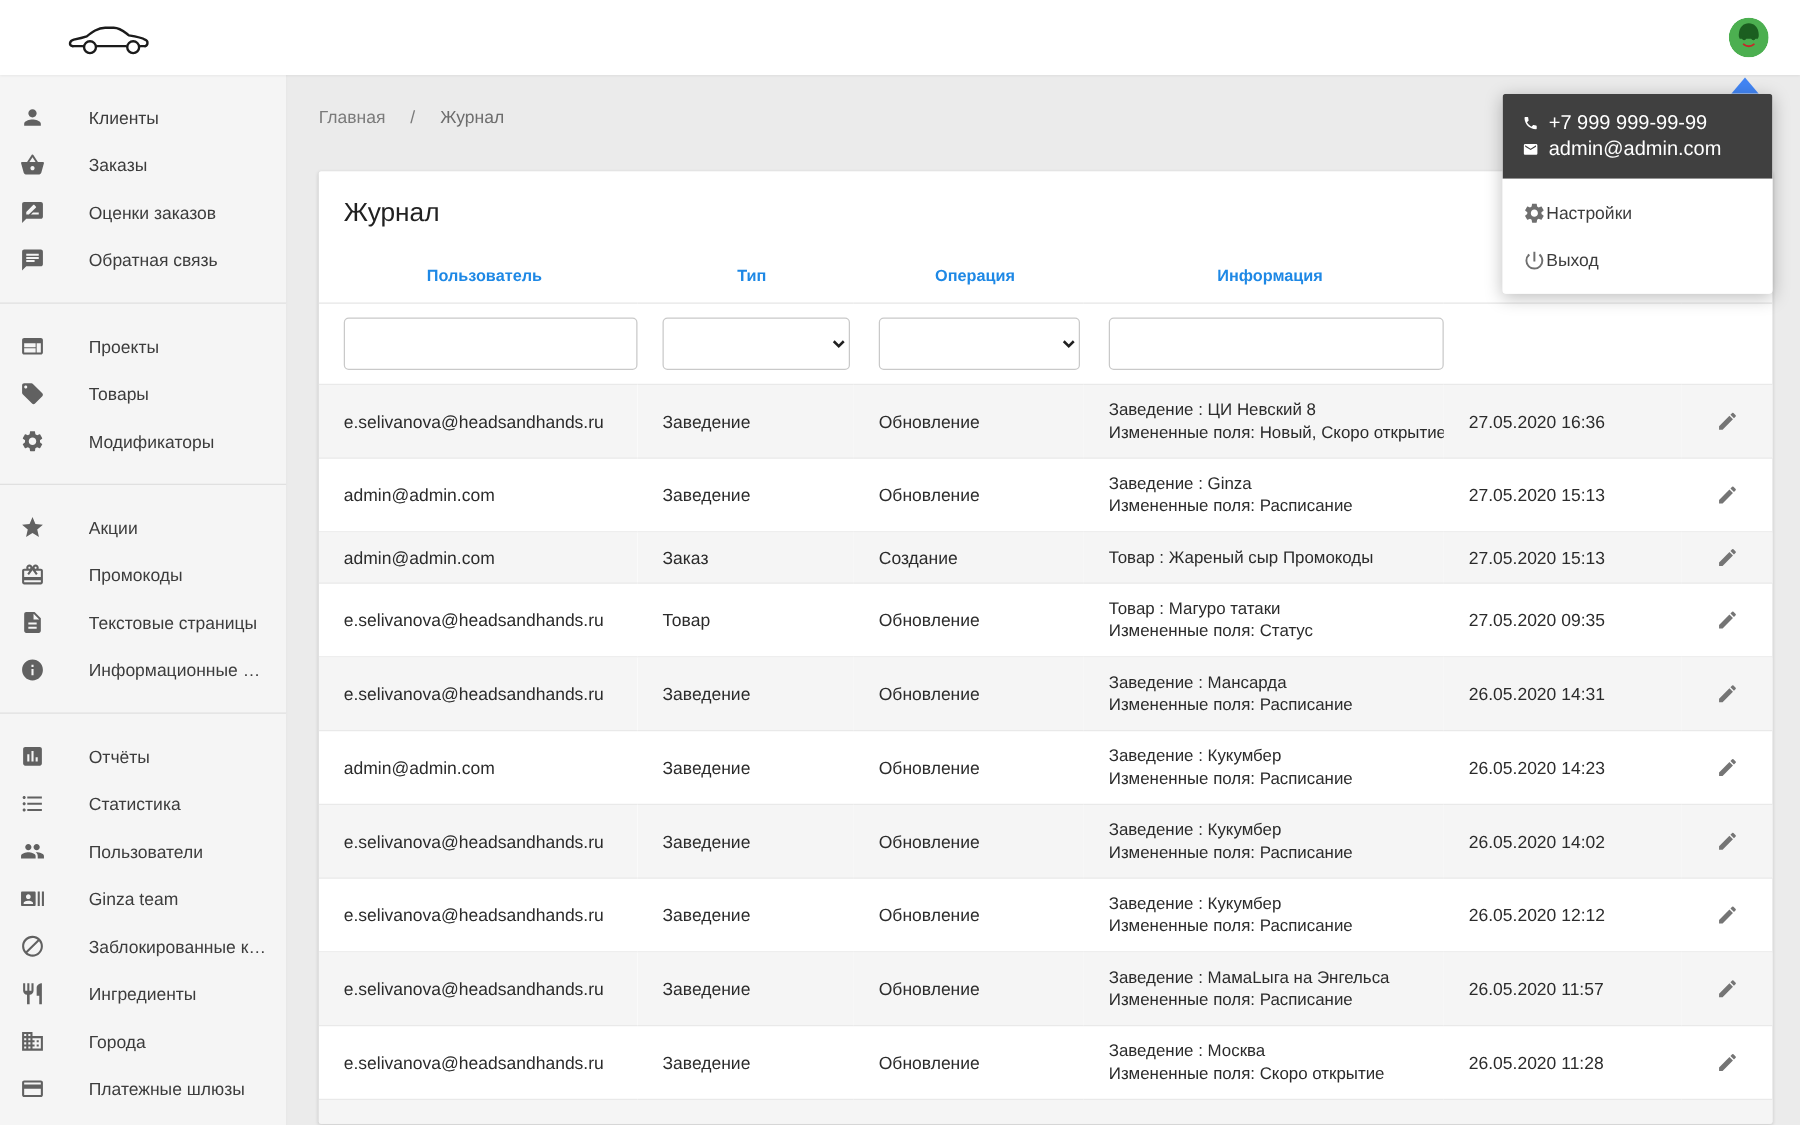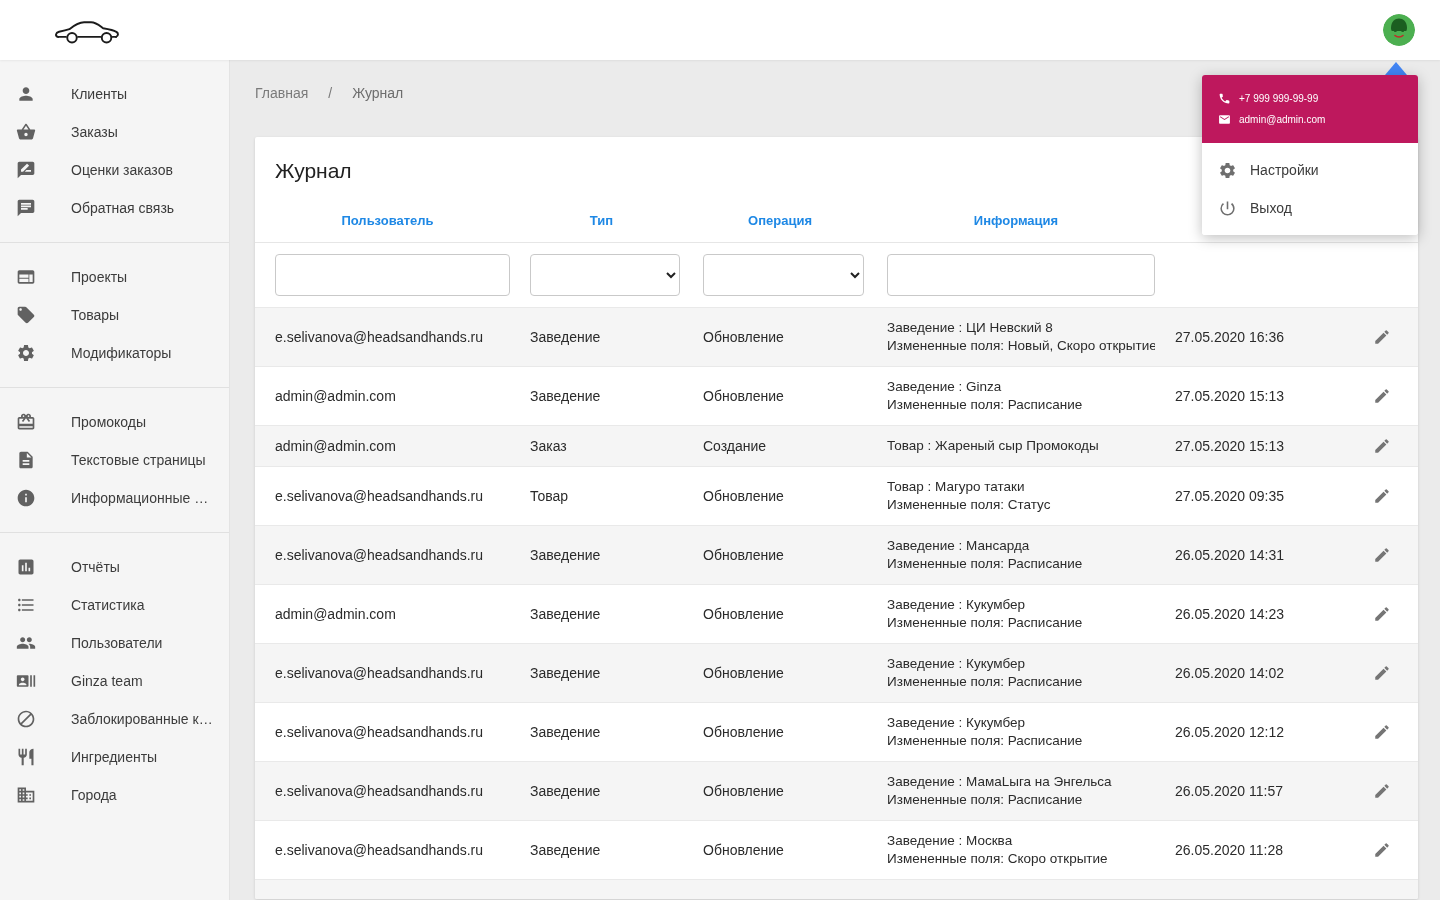--- a/index.html
+++ b/index.html
@@ -58,7 +58,7 @@
   .dd-caret{width:0;height:0;border-left:11px solid transparent;border-right:11px solid transparent;
     border-bottom:13px solid #4285f4;margin-left:auto;margin-right:11px}
   .dd-panel{background:#fff;border-radius:3px;box-shadow:0 3px 14px rgba(0,0,0,.25);overflow:hidden}
-  .dd-head{background:#be185d;color:#fff;padding:13px 16px;font-size:10px}
+  .dd-head{background:#404040;color:#fff;padding:13px 16px;font-size:16px}
   .dd-head .line{display:flex;align-items:center;gap:8px;height:21px;white-space:nowrap}
   .dd-head svg{width:13px;height:13px;fill:#fff;flex:none}
   .dd-body{background:#fff;padding:8px 0}

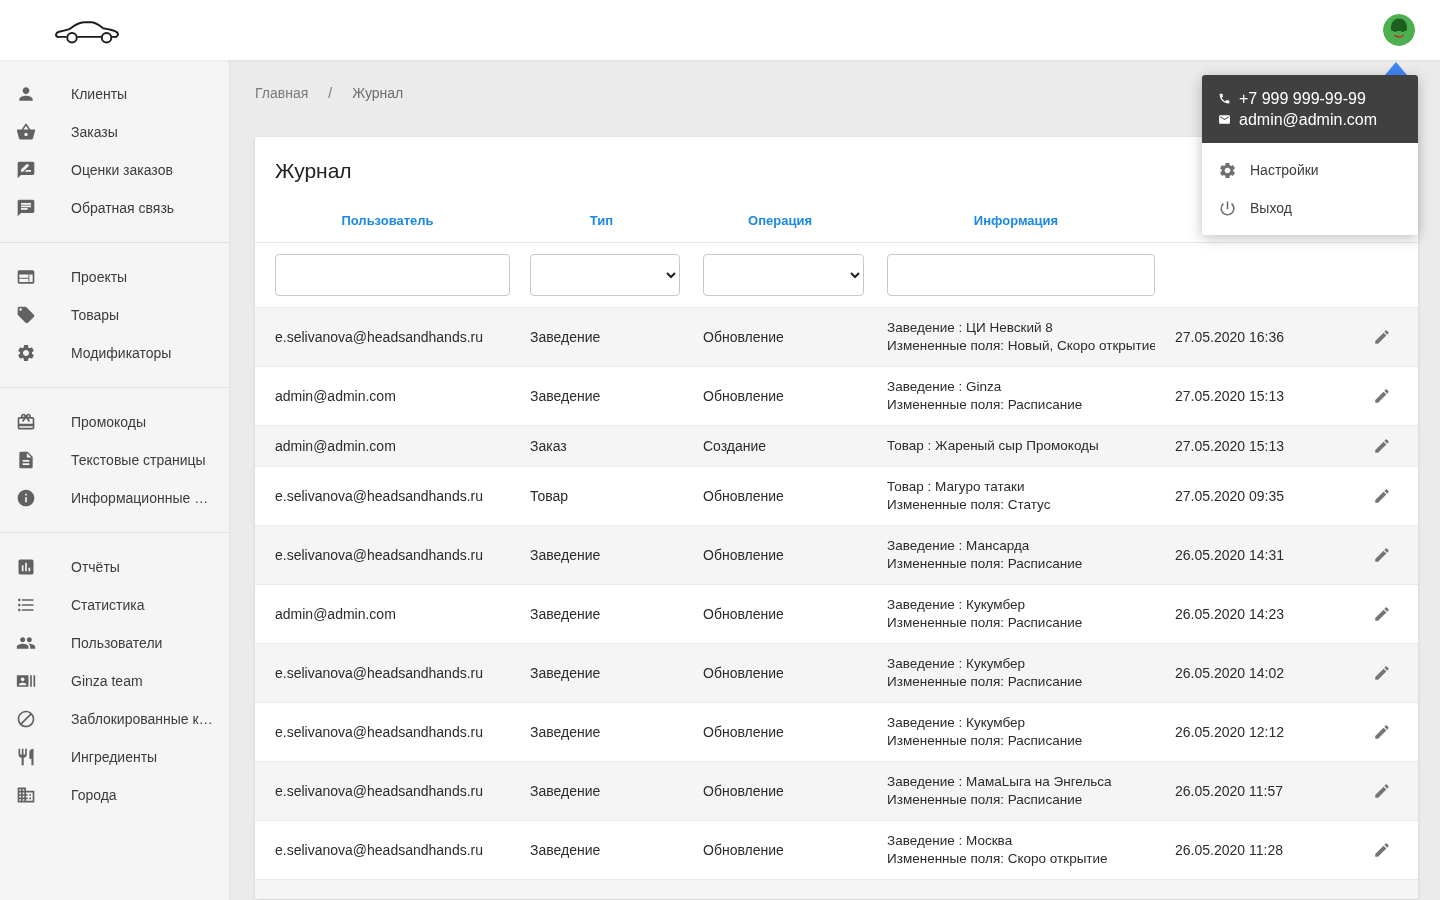--- a/index.html
+++ b/index.html
@@ -62,7 +62,7 @@
   .dd-head .line{display:flex;align-items:center;gap:8px;height:21px;white-space:nowrap}
   .dd-head svg{width:13px;height:13px;fill:#fff;flex:none}
   .dd-body{background:#fff;padding:8px 0}
-  .dd-item{display:flex;align-items:center;gap:13px;height:38px;padding:0 16px;font-size:14px;
+  .dd-item{display:flex;align-items:center;height:38px;padding:0 16px;font-size:14px;
     color:#3c3c3c;cursor:pointer}
   .dd-item svg{width:19px;height:19px;fill:#6f6f6f;flex:none}
 </style>

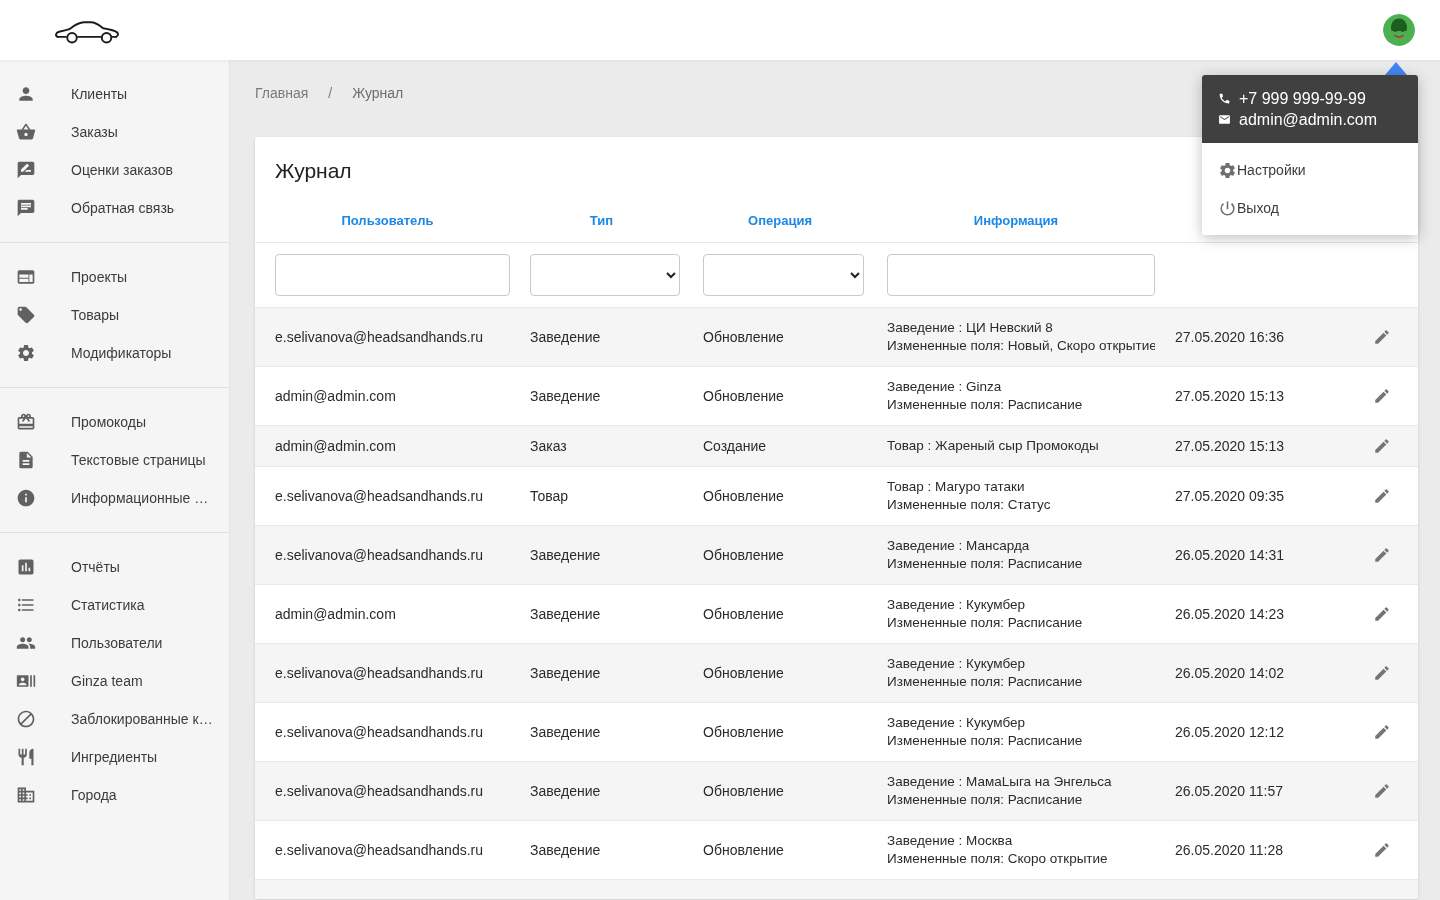--- a/index.html
+++ b/index.html
@@ -143,6 +143,12 @@
     <div class="sb-group">
       <div class="sb-item">
         <svg viewBox="0 0 24 24">
+          <path d="M12 17.27L18.18 21l-1.64-7.03L22 9.24l-7.19-.61L12 2 9.19 8.63 2 9.24l5.46 4.73L5.82 21z"></path>
+        </svg>
+        <span class="lbl">Акции</span>
+      </div>
+      <div class="sb-item">
+        <svg viewBox="0 0 24 24">
           <path d="M20 6h-2.18c.11-.31.18-.65.18-1 0-1.66-1.34-3-3-3-1.05 0-1.96.54-2.5 1.35l-.5.67-.5-.68C10.96 2.54 10.05 2 9 2 7.34 2 6 3.34 6 5c0 .35.07.69.18 1H4c-1.11 0-1.99.89-1.99 2L2 19c0 1.11.89 2 2 2h16c1.11 0 2-.89 2-2V8c0-1.11-.89-2-2-2zm-5-2c.55 0 1 .45 1 1s-.45 1-1 1-1-.45-1-1 .45-1 1-1zM9 4c.55 0 1 .45 1 1s-.45 1-1 1-1-.45-1-1 .45-1 1-1zm11 15H4v-2h16v2zm0-5H4V8h5.08L7 10.83 8.62 12 12 7.4 15.38 12 17 10.83 14.92 8H20v6z"></path>
         </svg>
         <span class="lbl">Промокоды</span>

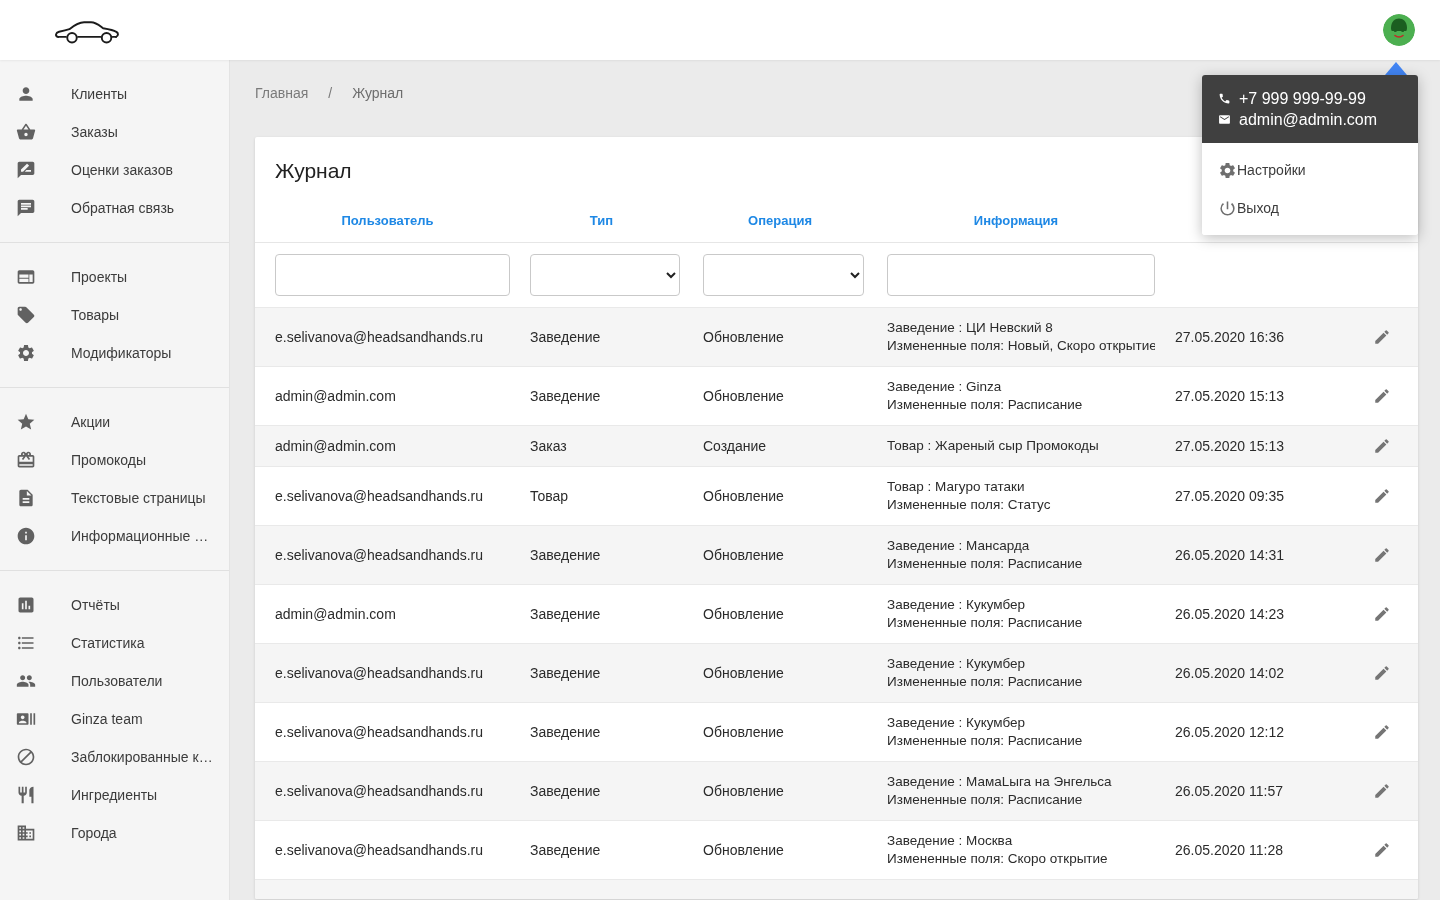--- a/index.html
+++ b/index.html
@@ -209,6 +209,12 @@
         </svg>
         <span class="lbl">Города</span>
       </div>
+      <div class="sb-item">
+        <svg viewBox="0 0 24 24">
+          <path d="M20 4H4c-1.11 0-1.99.89-1.99 2L2 18c0 1.11.89 2 2 2h16c1.11 0 2-.89 2-2V6c0-1.11-.89-2-2-2zm0 14H4v-6h16v6zm0-10H4V6h16v2z"></path>
+        </svg>
+        <span class="lbl">Платежные шлюзы</span>
+      </div>
     </div>
   </aside>
 

